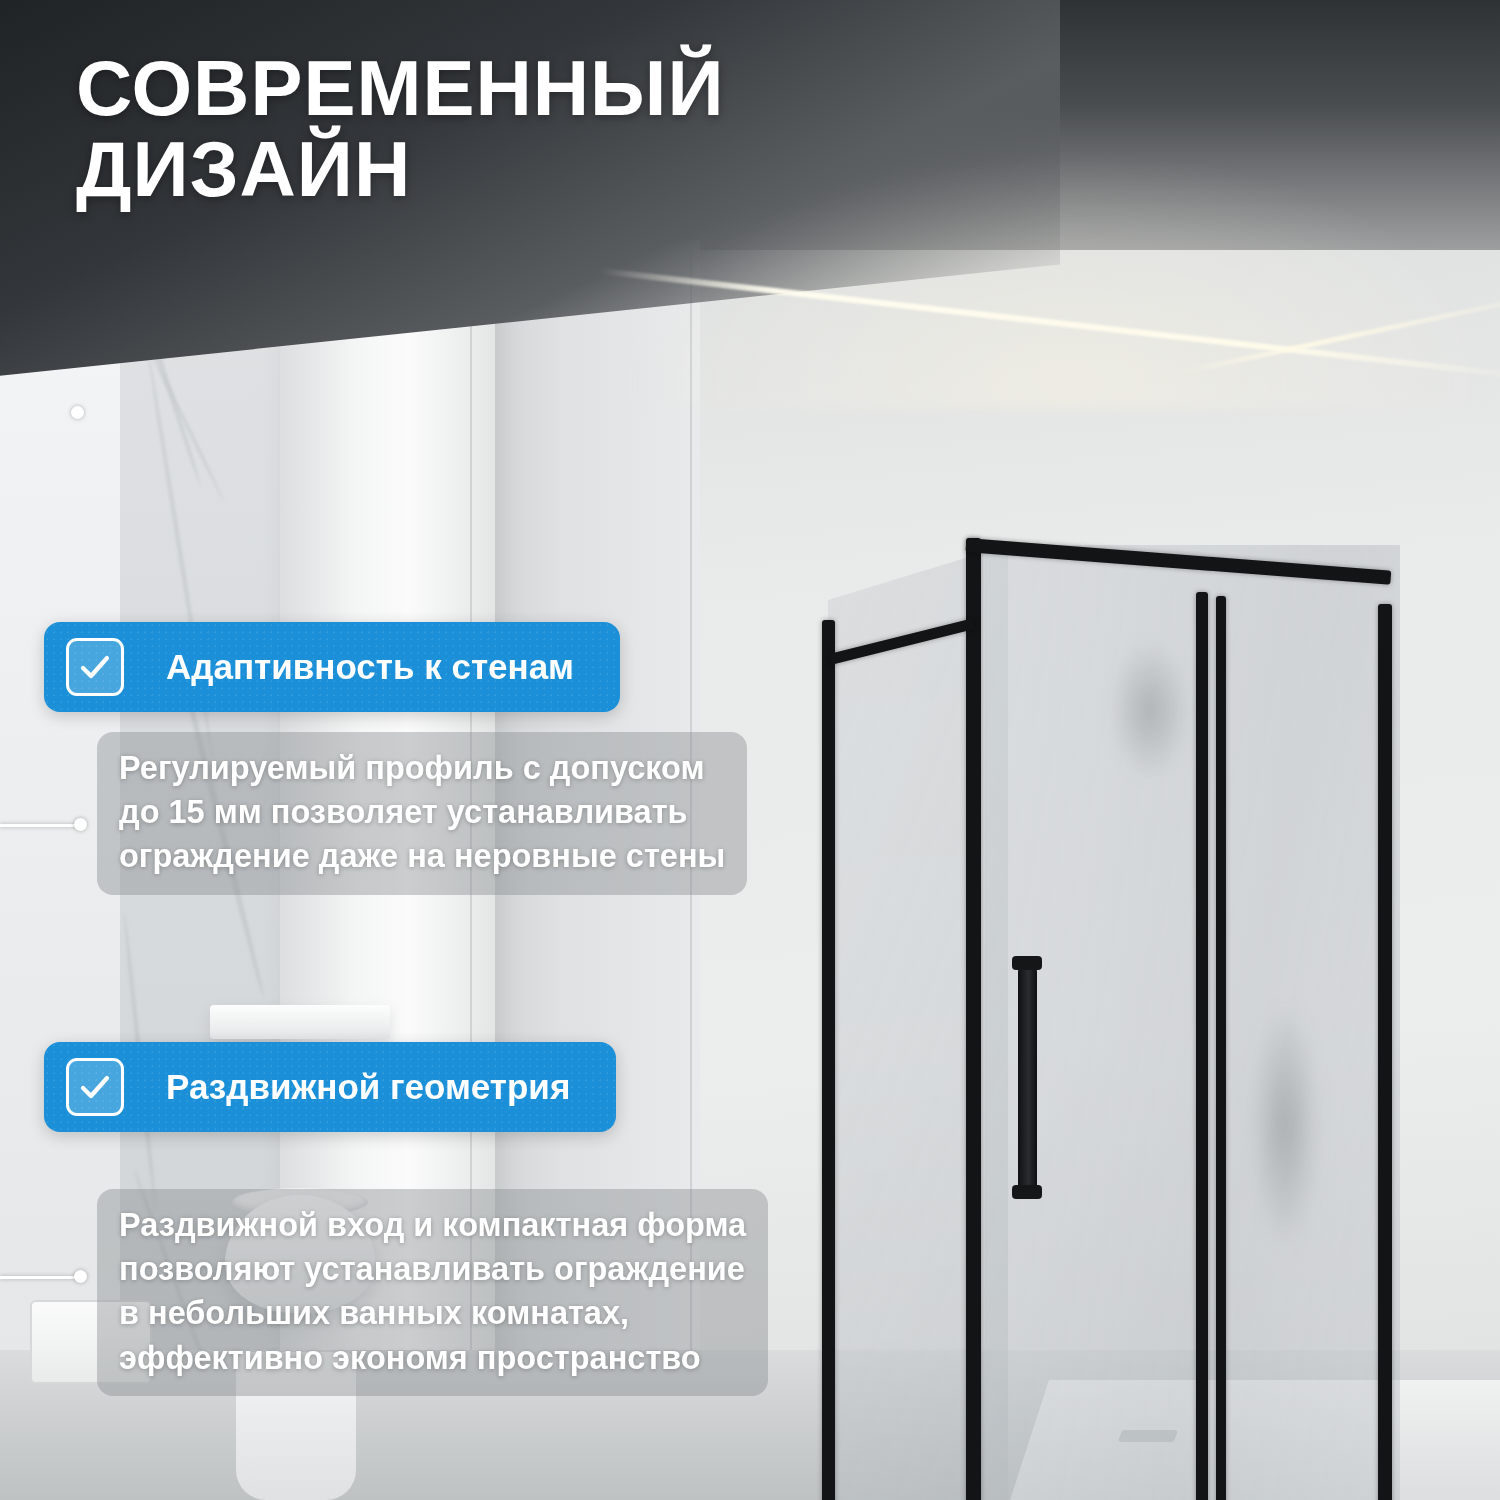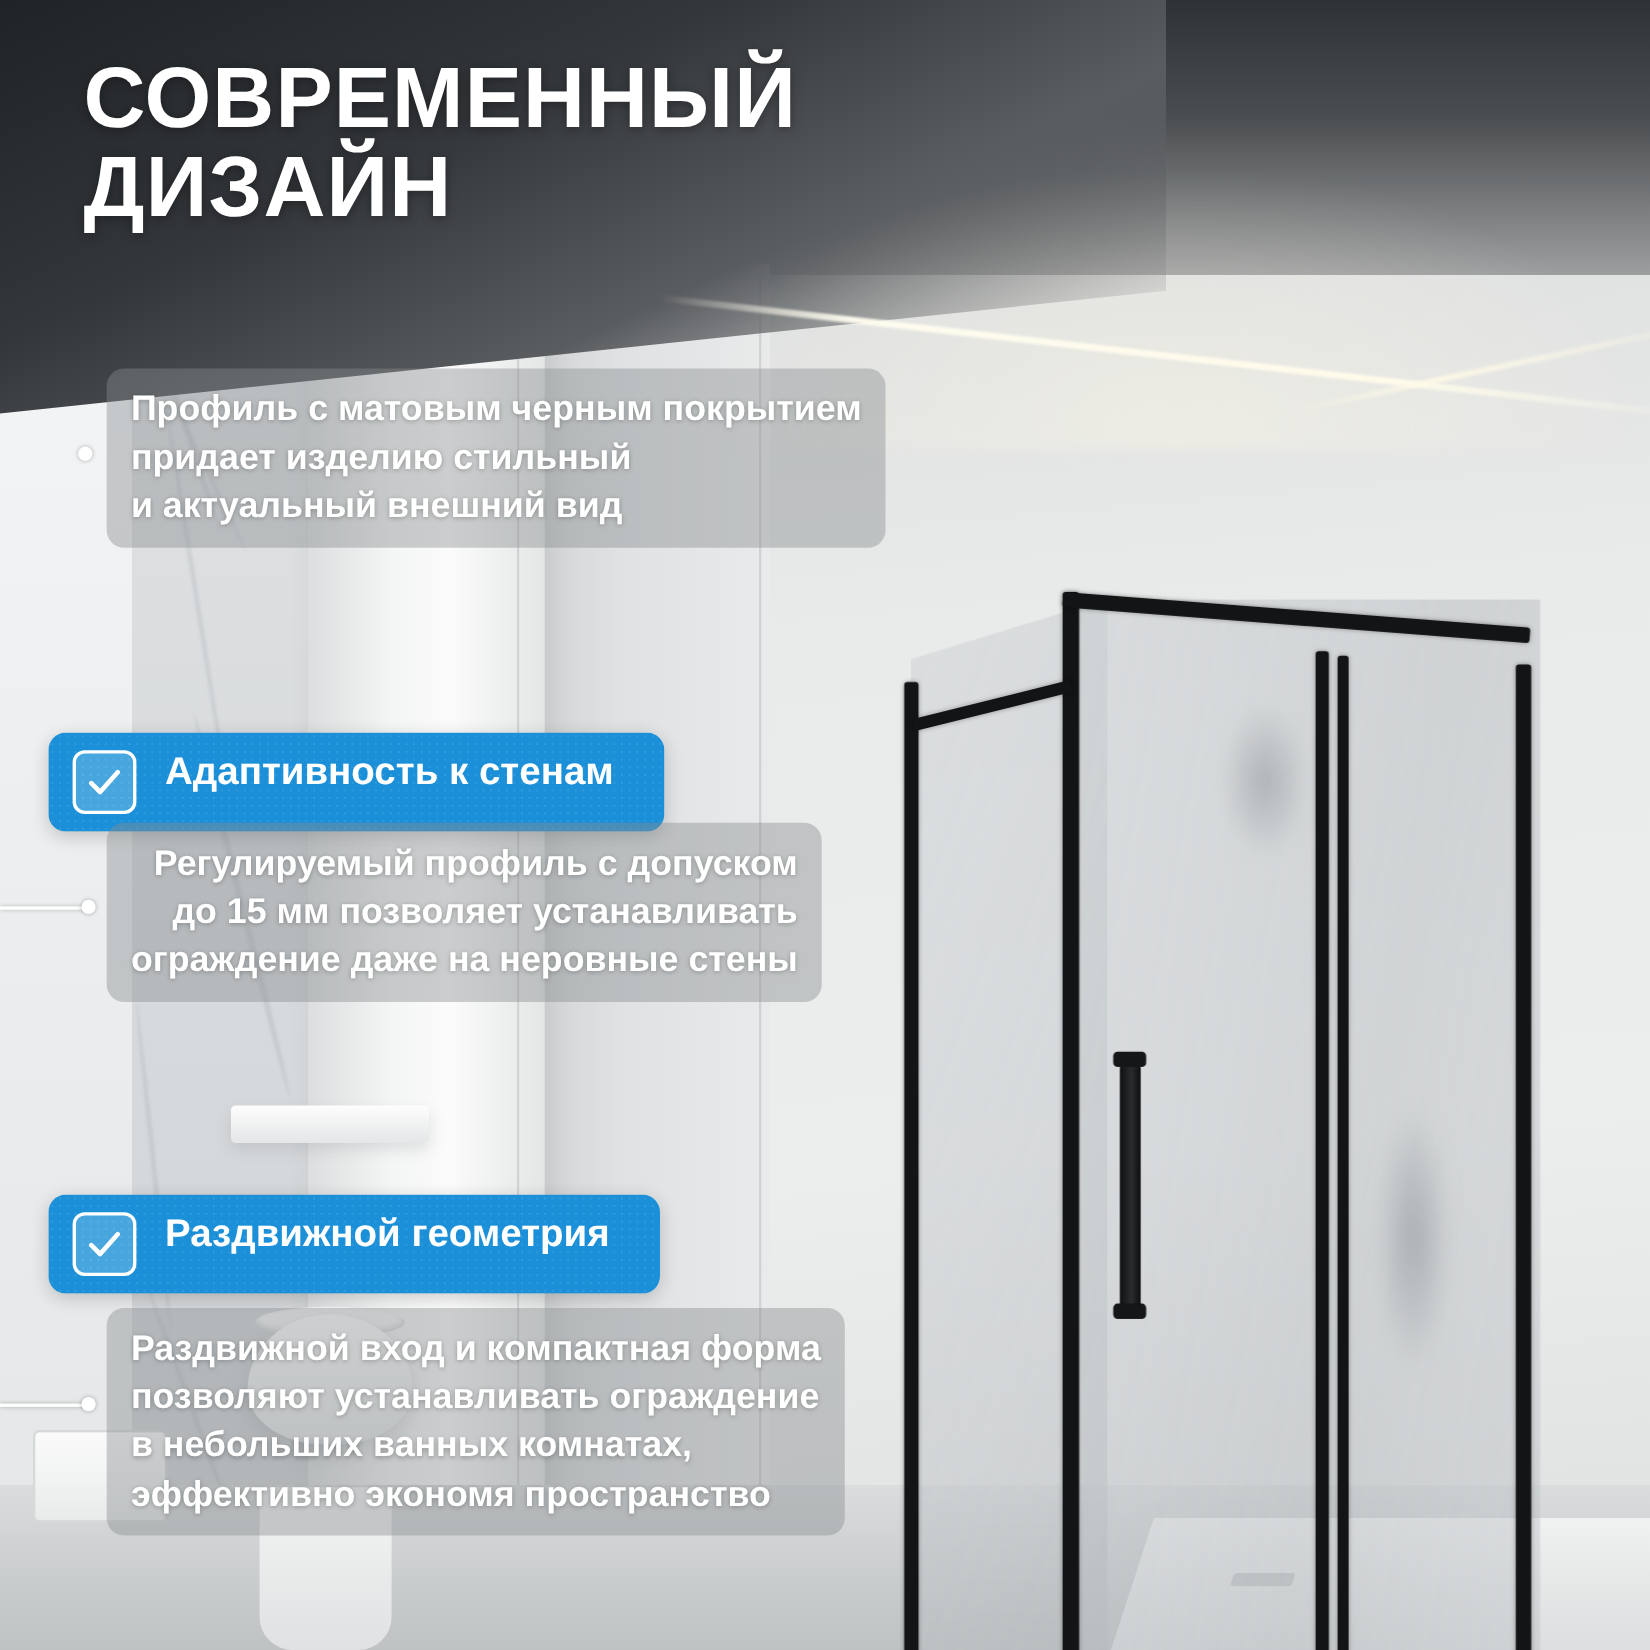--- a/index.html
+++ b/index.html
@@ -380,9 +380,6 @@
 ДИЗАЙН</div>
 
     <div class="bullet-dot" id="dot1"></div>
-    <div class="feature-text" id="ft1">Профиль с матовым черным покрытием
-придает изделию стильный
-и актуальный внешний вид</div>
 
     <div class="chip" id="chip1">
       <span class="checkbox">

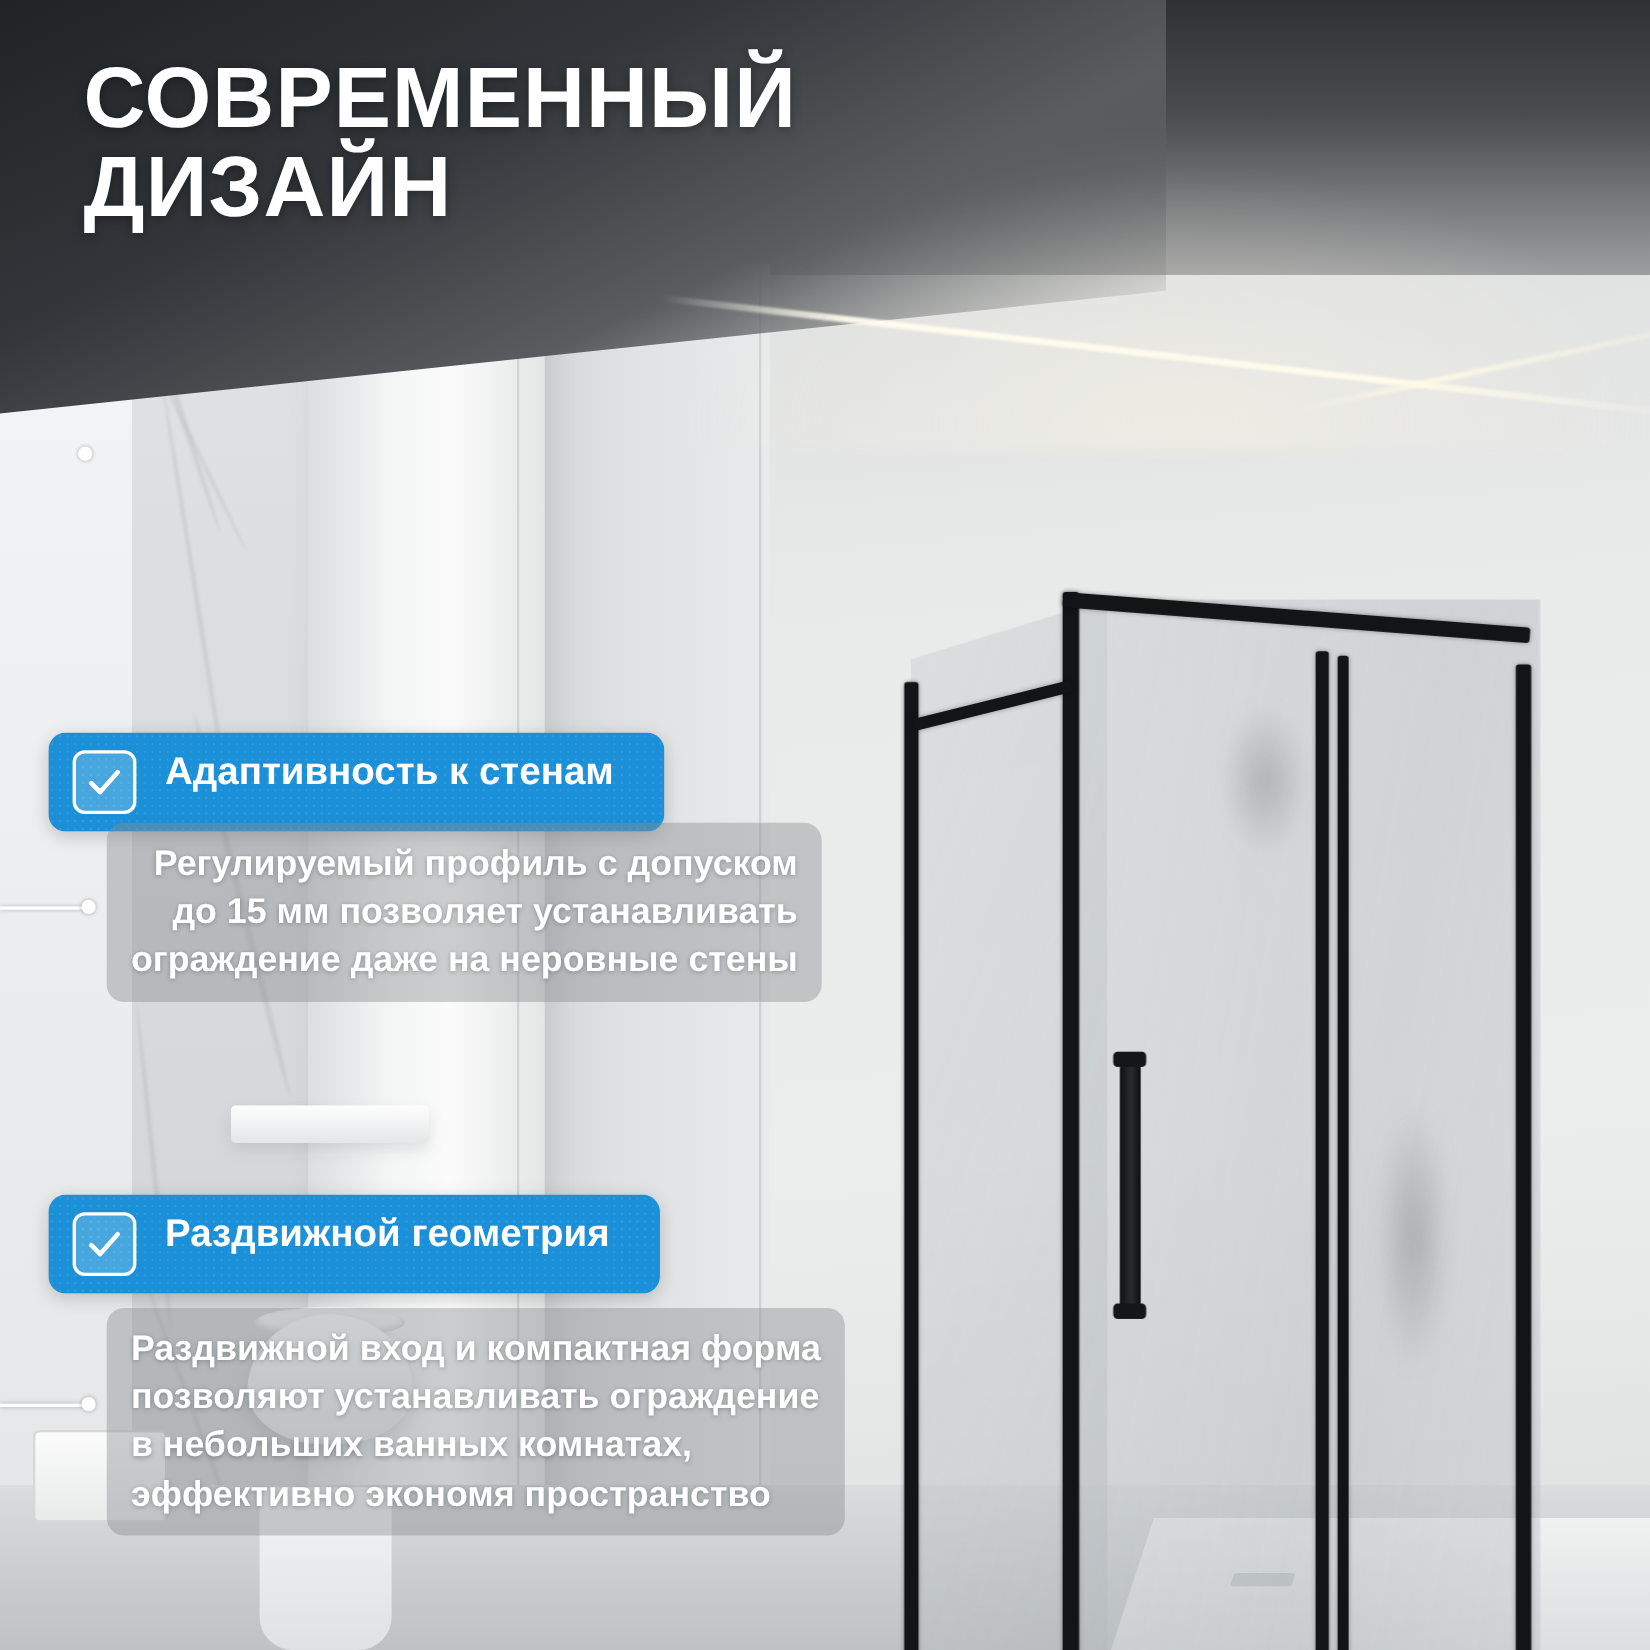--- a/index.html
+++ b/index.html
@@ -284,15 +284,14 @@
   .chip {
     position: absolute;
     display: flex;
-    align-items: flex-start;
-    gap: 26px;
+    align-items: center;
+    gap: 42px;
     background: #1b90d8;
     background-image: radial-gradient(rgba(255,255,255,0.10) 1px, transparent 1px);
     background-size: 7px 7px;
     border-radius: 16px;
     padding: 16px 46px 16px 22px;
     box-shadow: 0 4px 16px rgba(0,0,0,0.18);
-    margin-top: 44px;
   }
   #chip1 { left: 44px; top: 622px; }
   #chip2 { left: 44px; top: 1042px; }

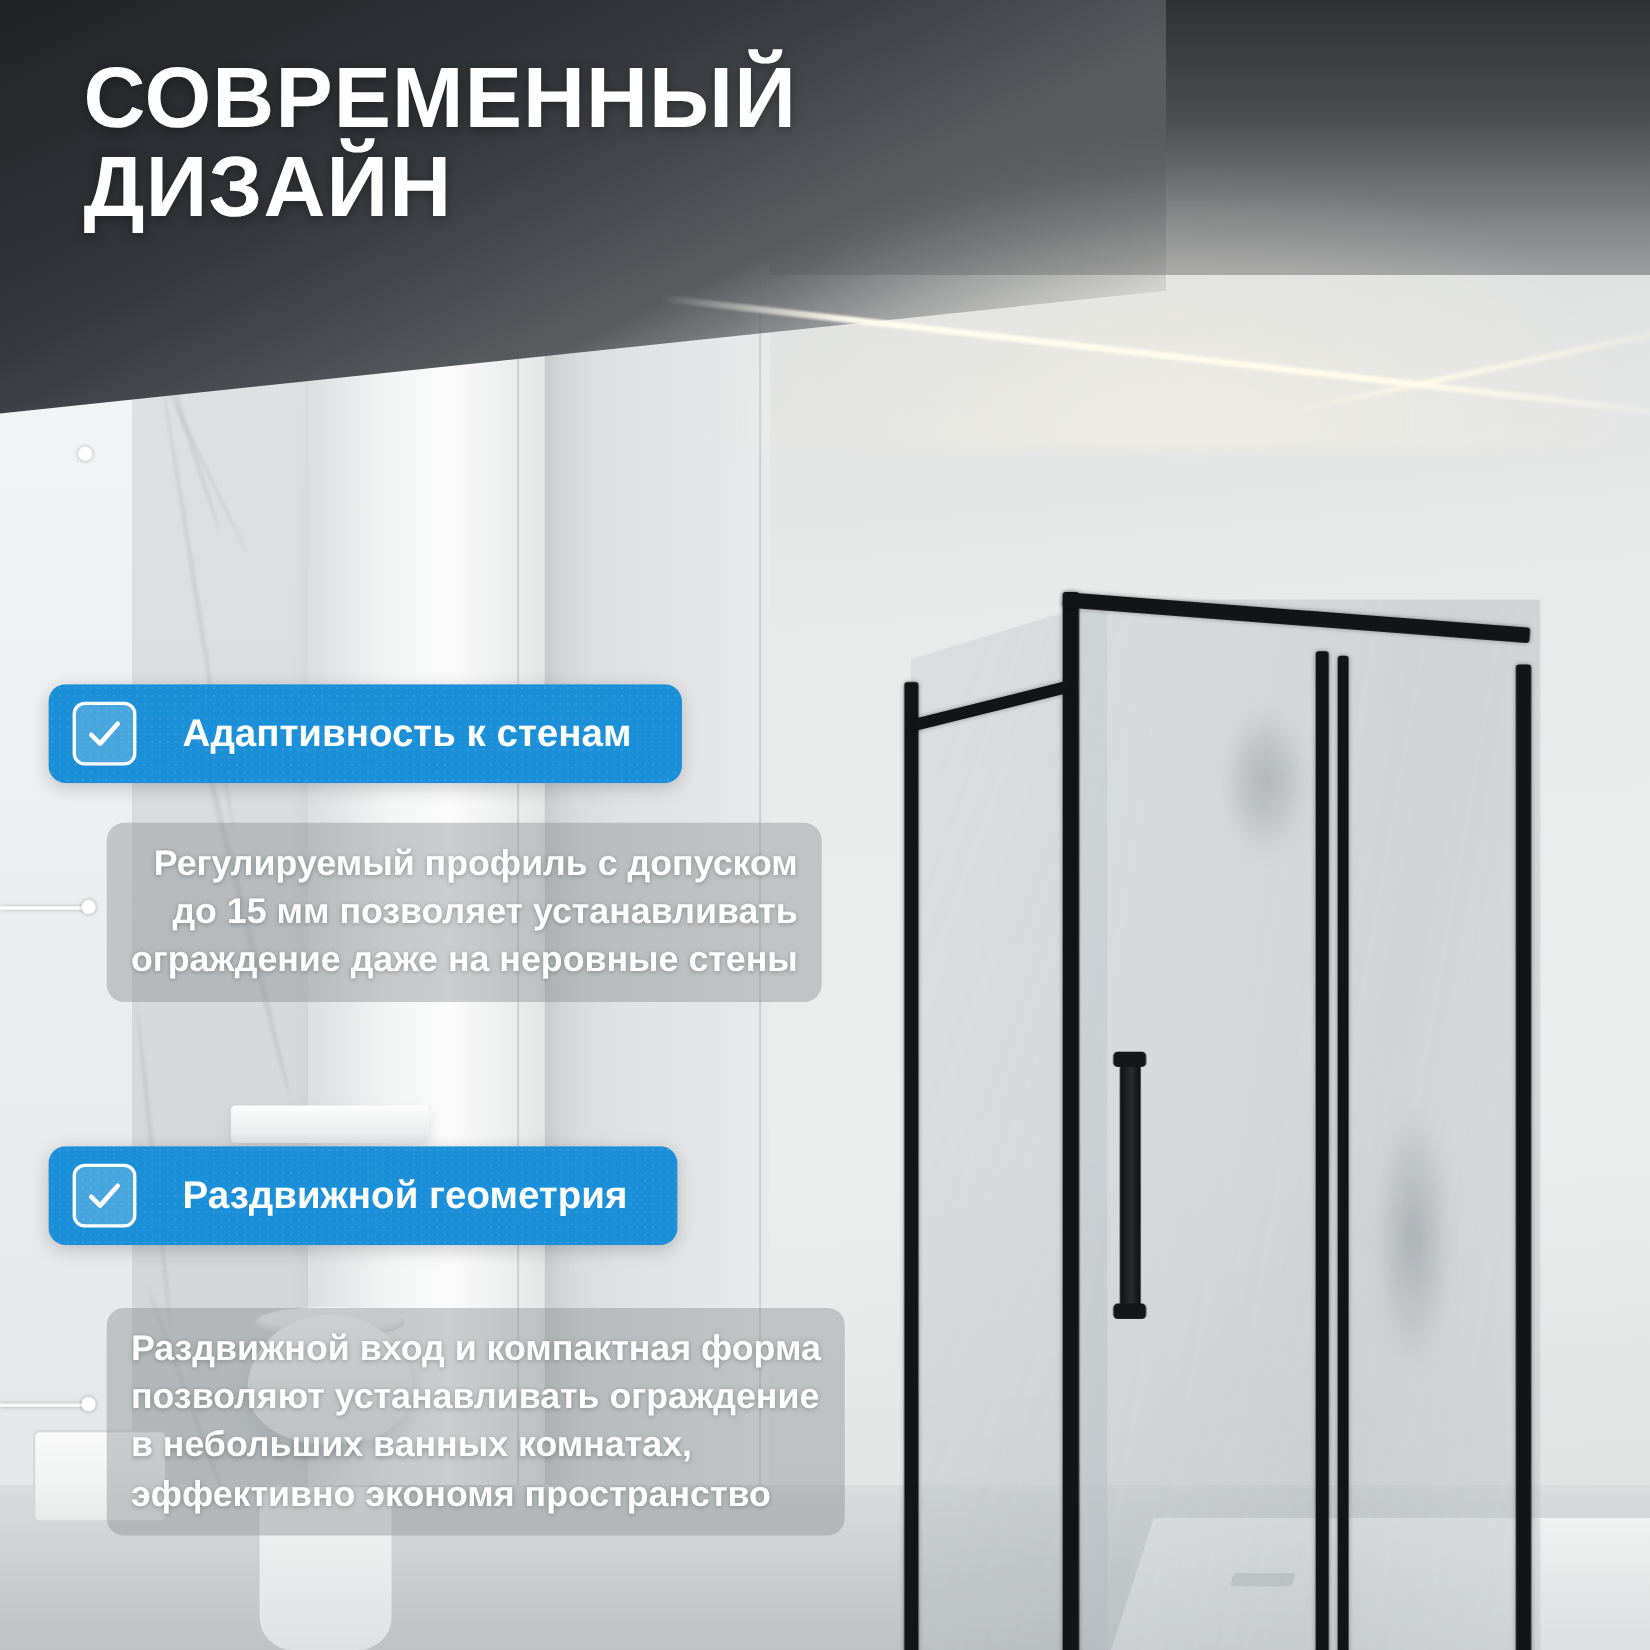--- a/index.html
+++ b/index.html
@@ -259,7 +259,7 @@
     text-shadow: 0 1px 5px rgba(0,0,0,0.28);
   }
   #ft1 { left: 97px; top: 335px; }
-  #ft2 { left: 97px; top: 748px; text-align: right; }
+  #ft2 { left: 97px; top: 732px; }
   #ft3 { left: 97px; top: 1172px; margin-top: 17px; }
 
   .bullet-dot {

